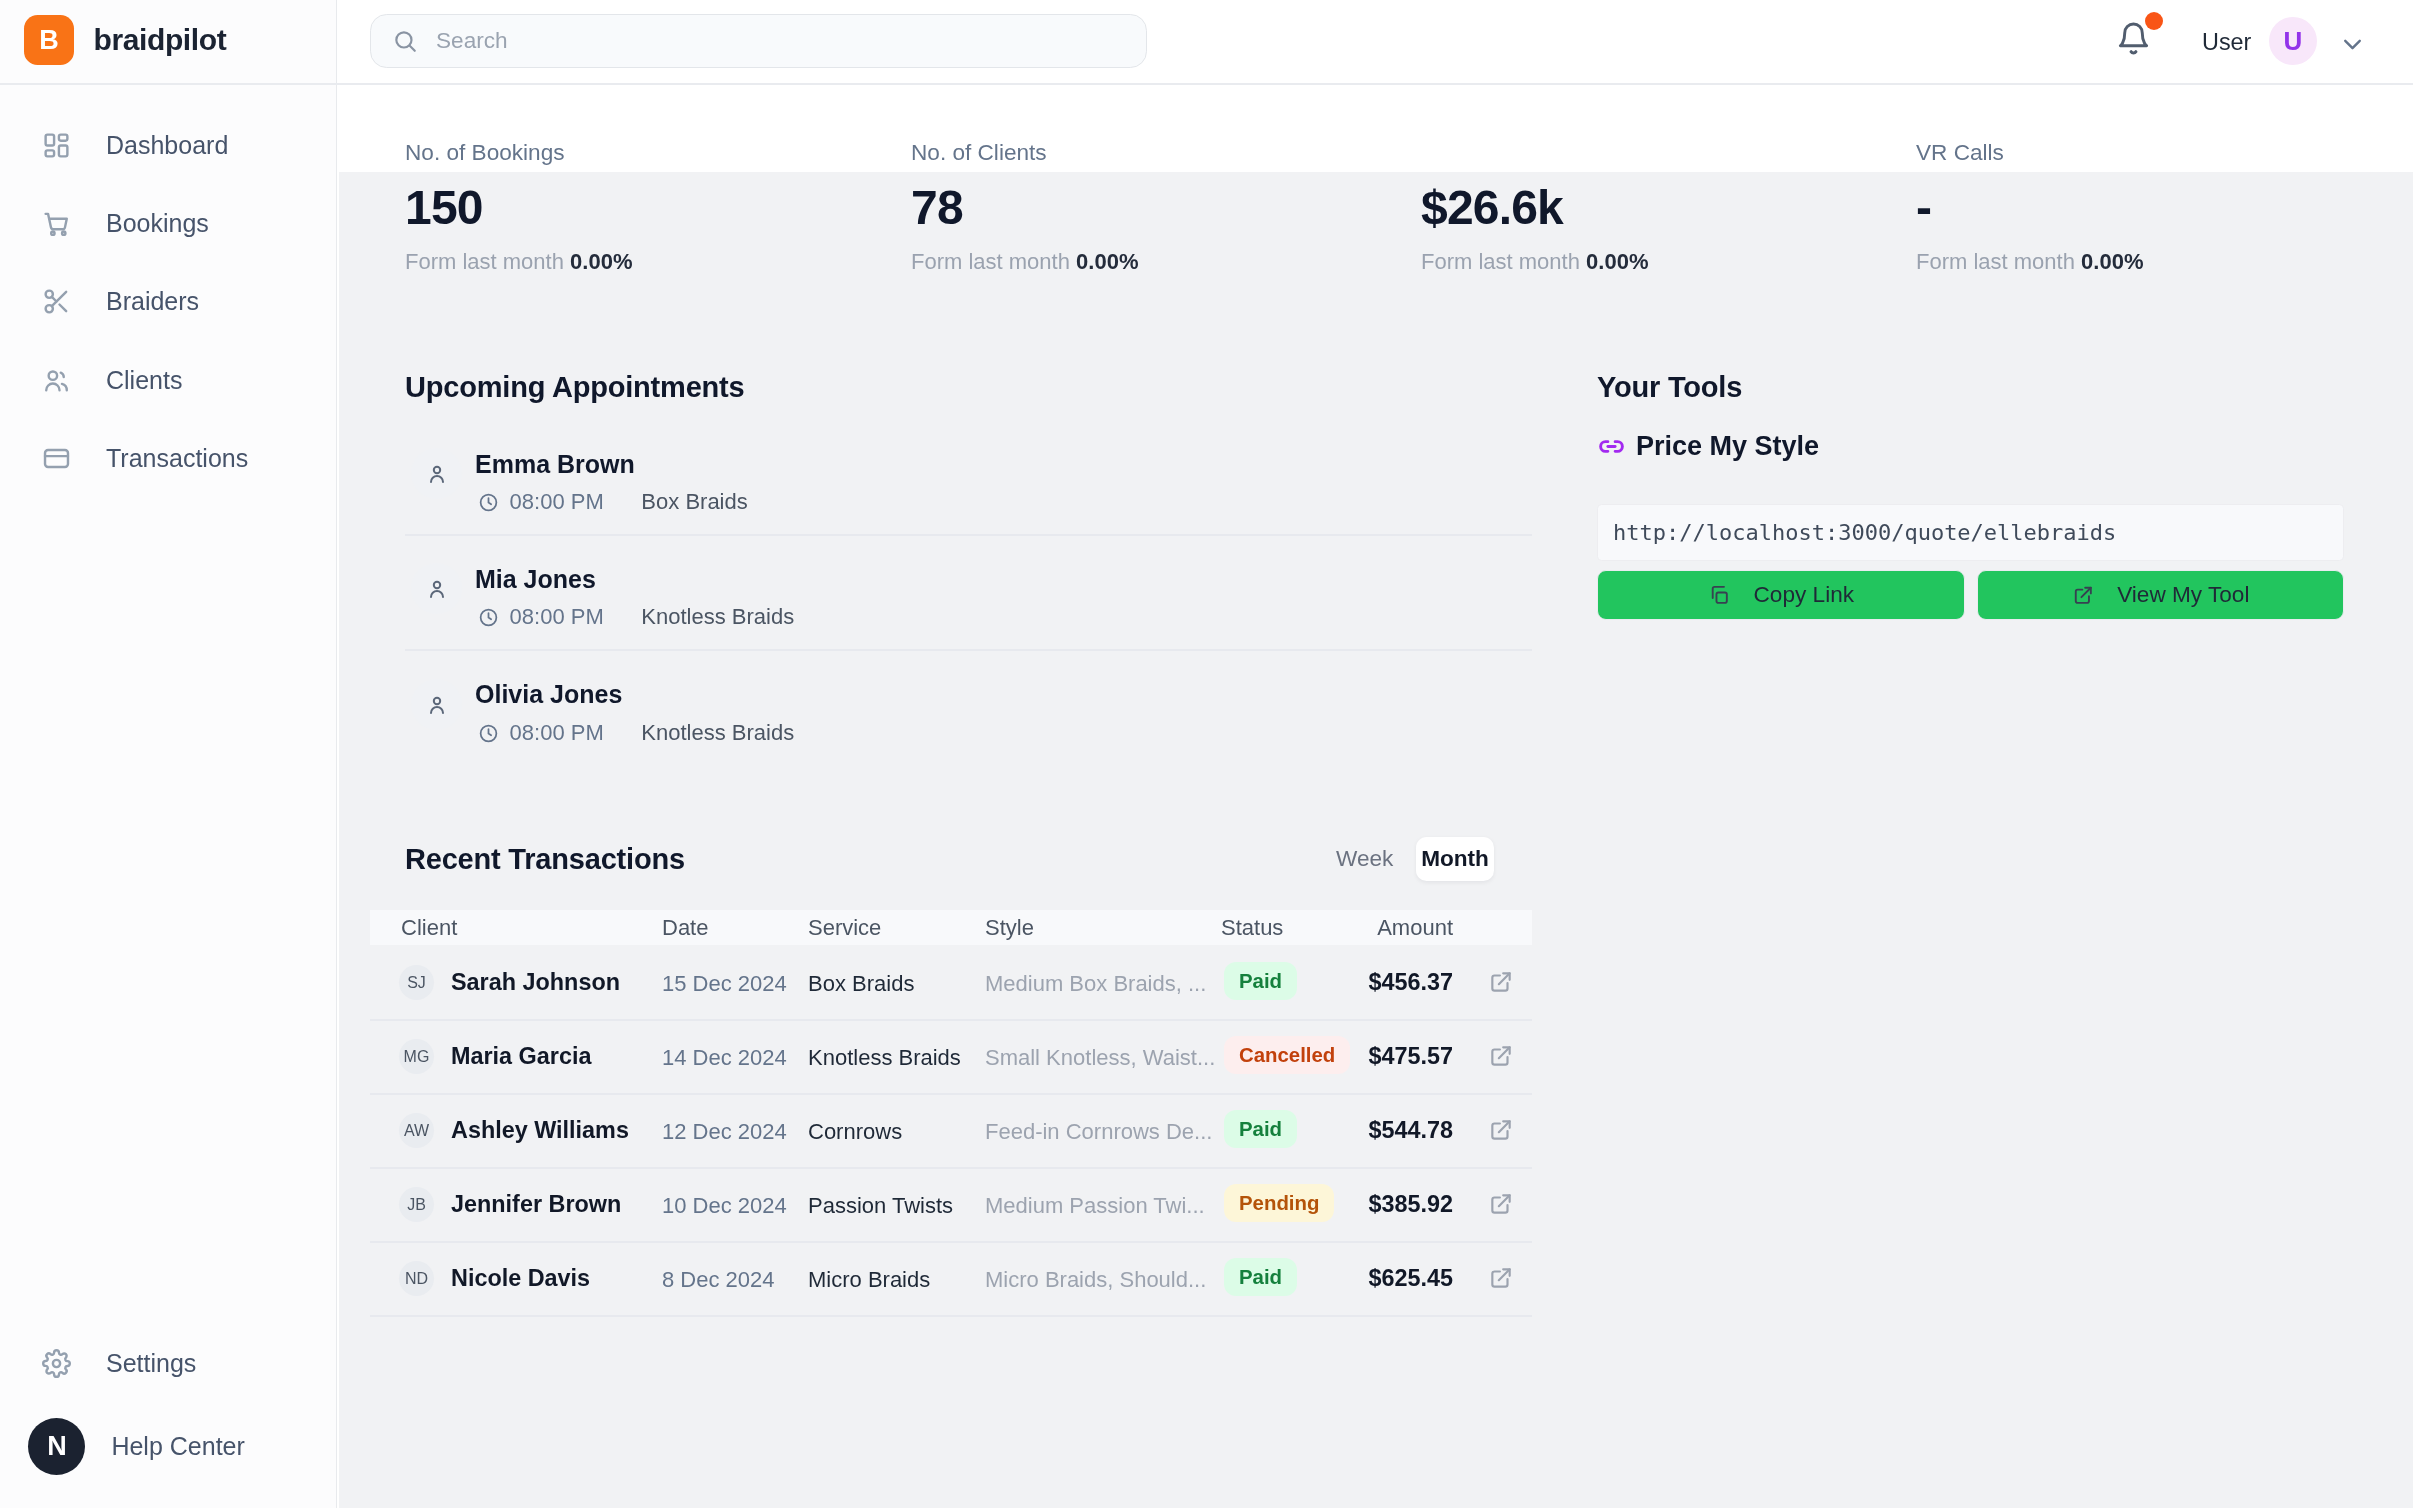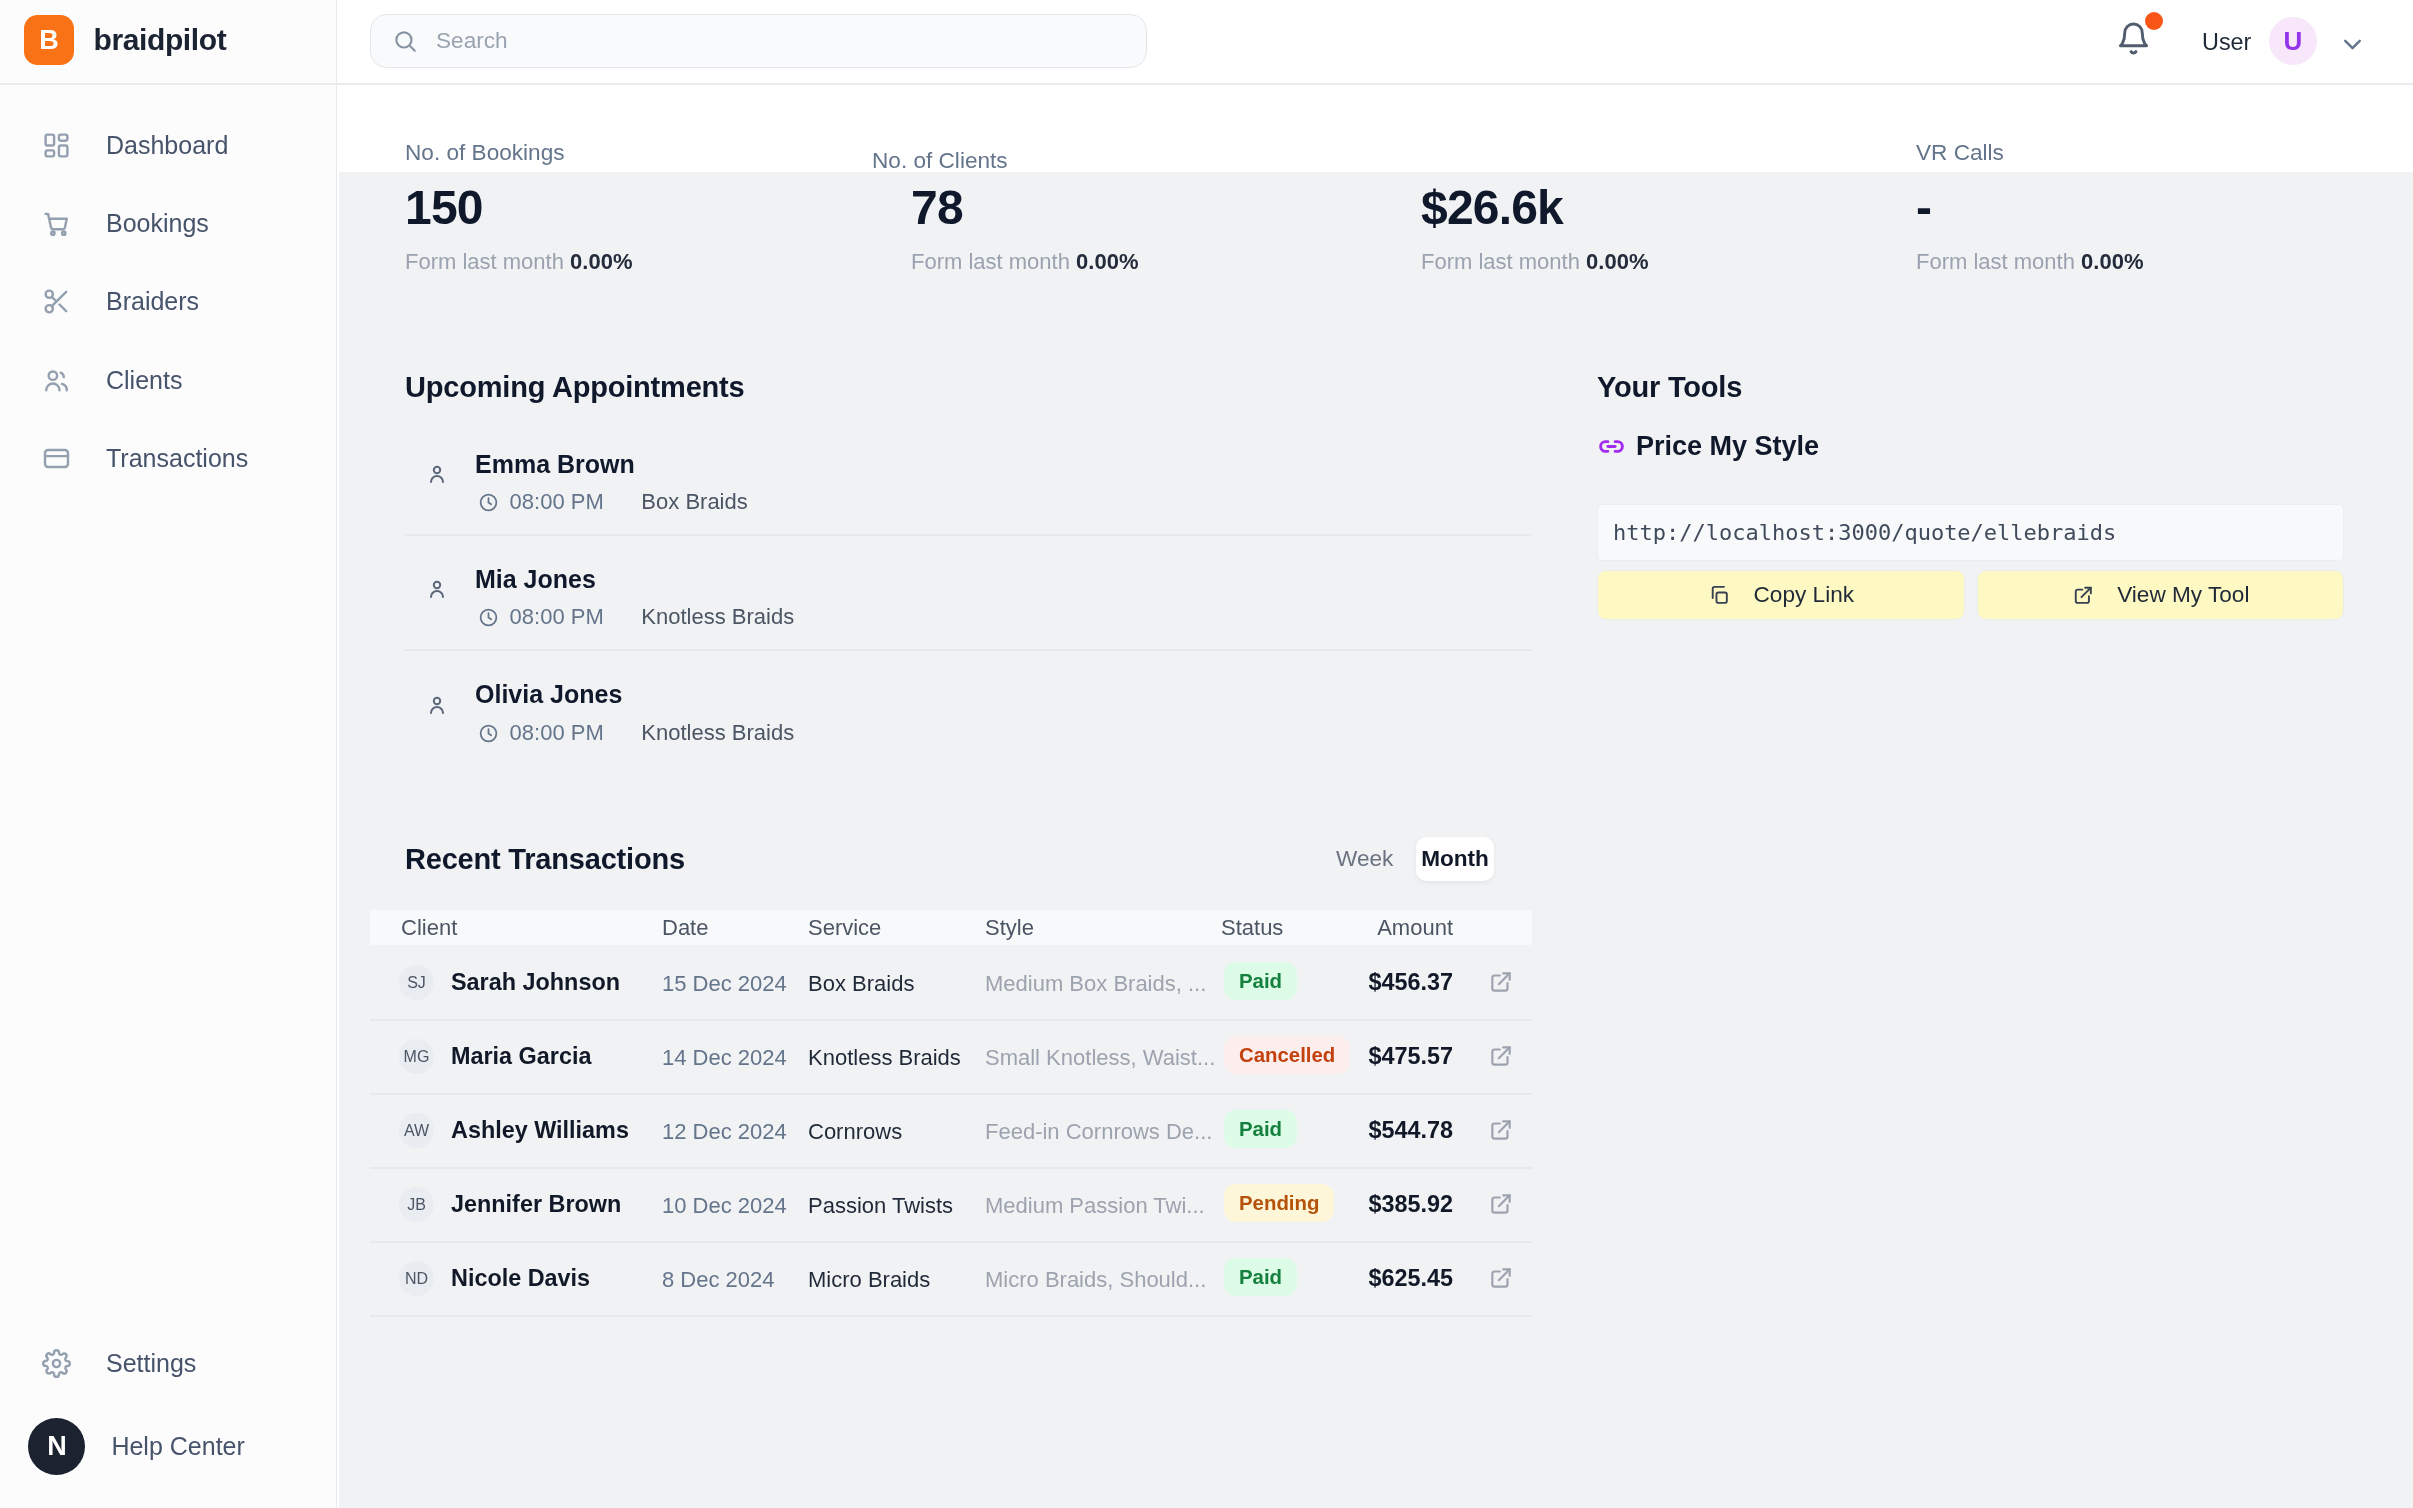--- a/index.html
+++ b/index.html
@@ -243,7 +243,7 @@
 </div>
 
 <div class="abs stat-label" style="left:405px;">No. of Bookings</div>
-<div class="abs stat-label" style="left:872px;margin-top:8px;">No. of Clients</div>
+<div class="abs stat-label" style="left:911px;">No. of Clients</div>
 <div class="abs stat-label" style="left:1421px;margin-top:28px;">Revenue</div>
 <div class="abs stat-label" style="left:1916px;">VR Calls</div>
 

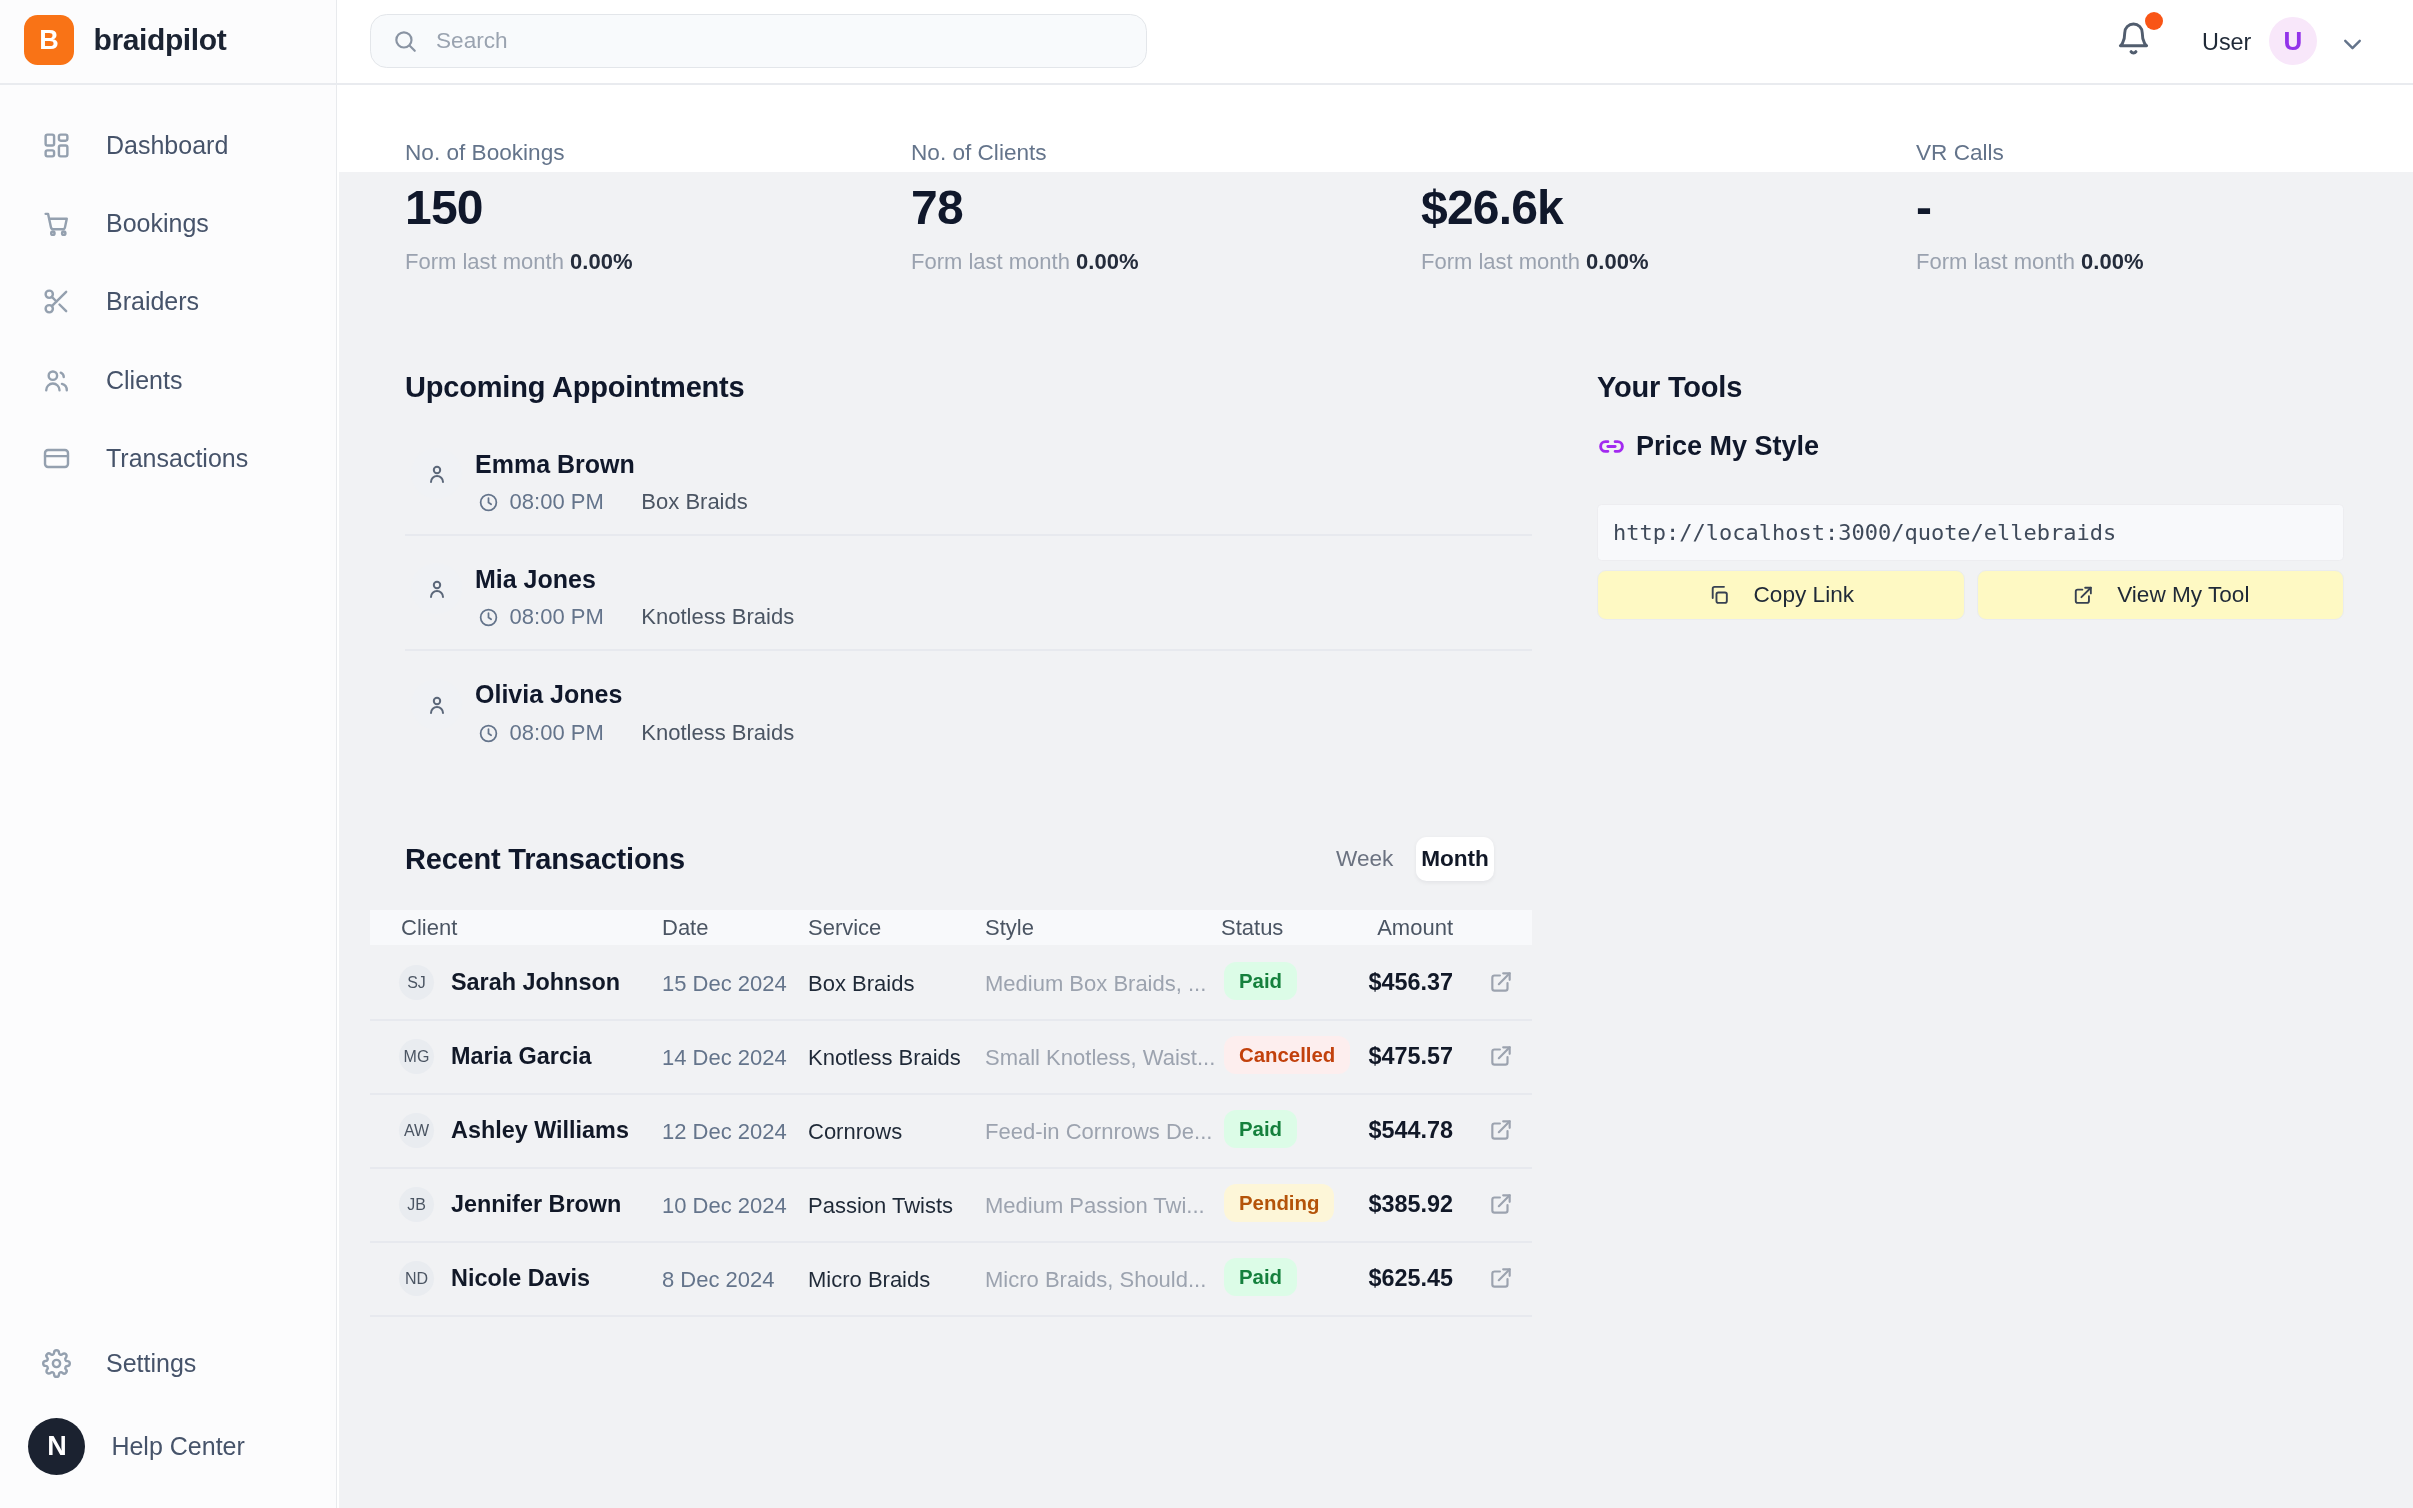--- a/index.html
+++ b/index.html
@@ -106,7 +106,7 @@
   }
   .url-text { font-family:"DejaVu Sans Mono", monospace; font-size:22px; color:#3f4a5a; }
   .tool-btn {
-    top:570px; height:50px; background:#fef9c3; border:1.5px solid #eaecef; border-radius:9px;
+    top:570px; height:50px; background:#22c55e; border:1.5px solid #eaecef; border-radius:9px;
     display:flex; align-items:center; justify-content:center; gap:23px;
     font-size:22.6px; color:#1f2937; cursor:pointer;
   }

